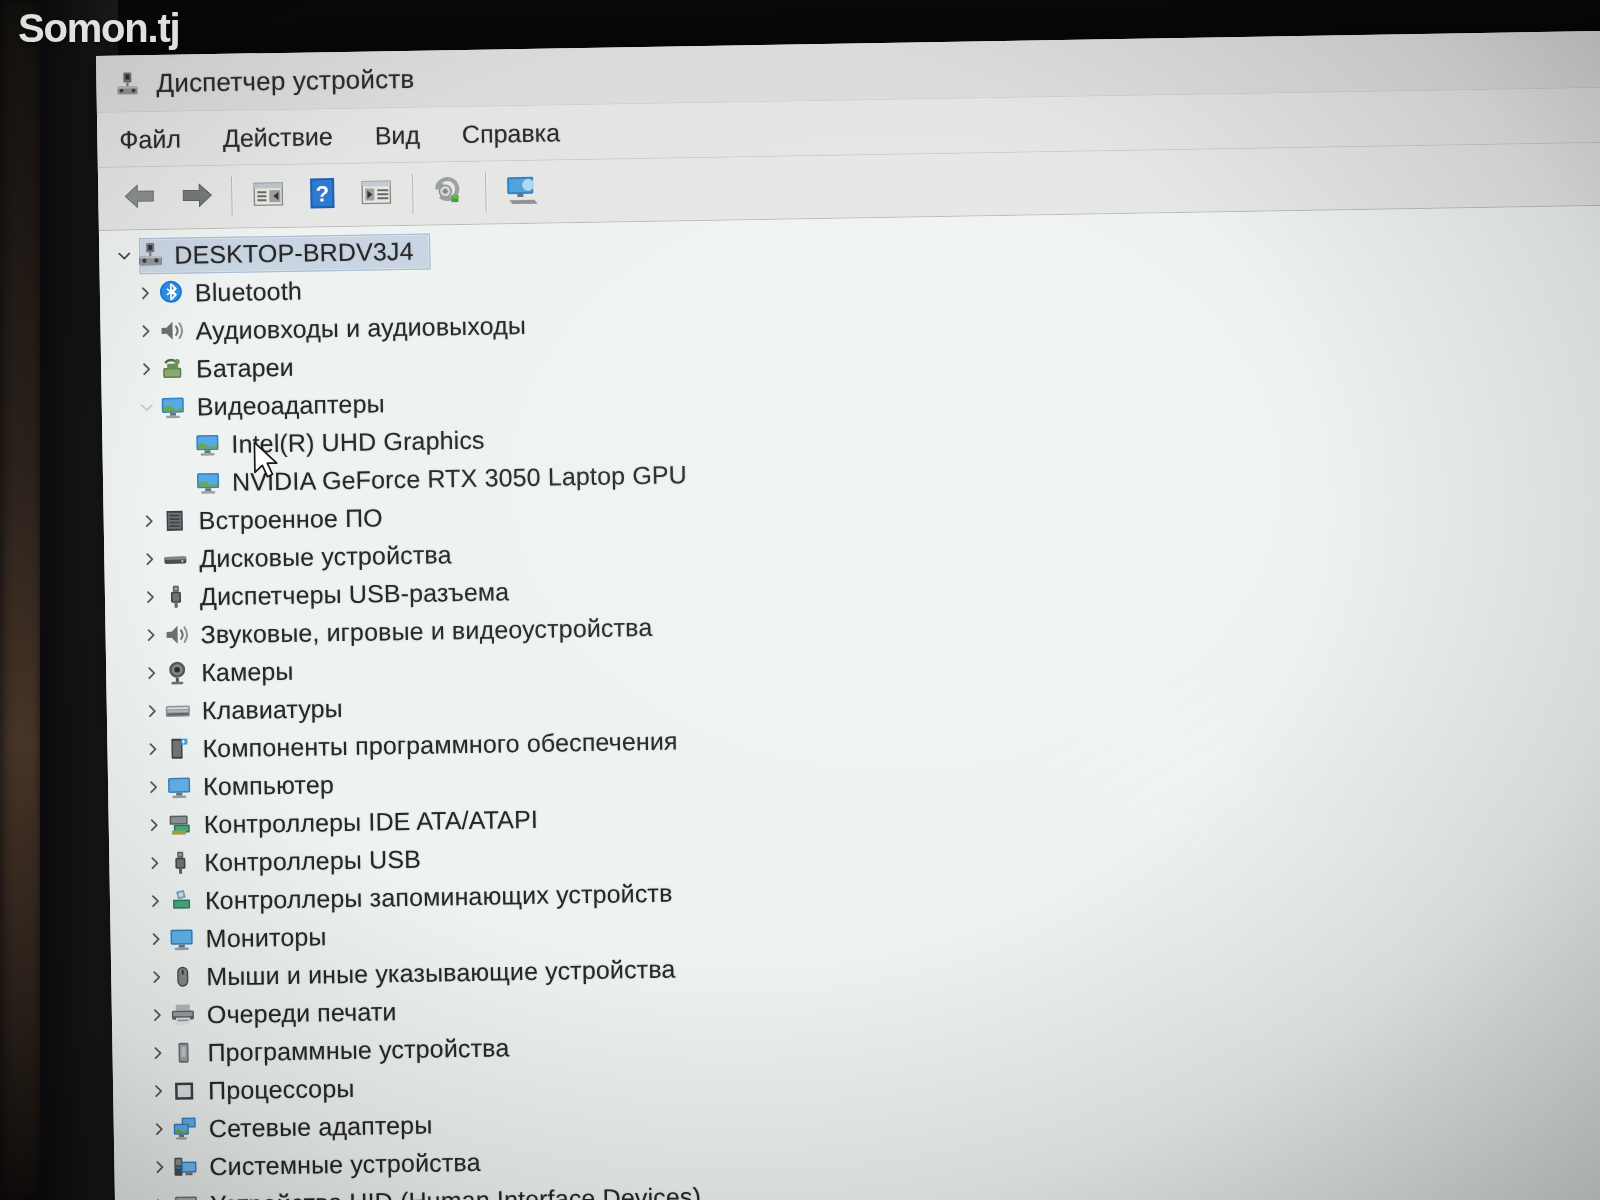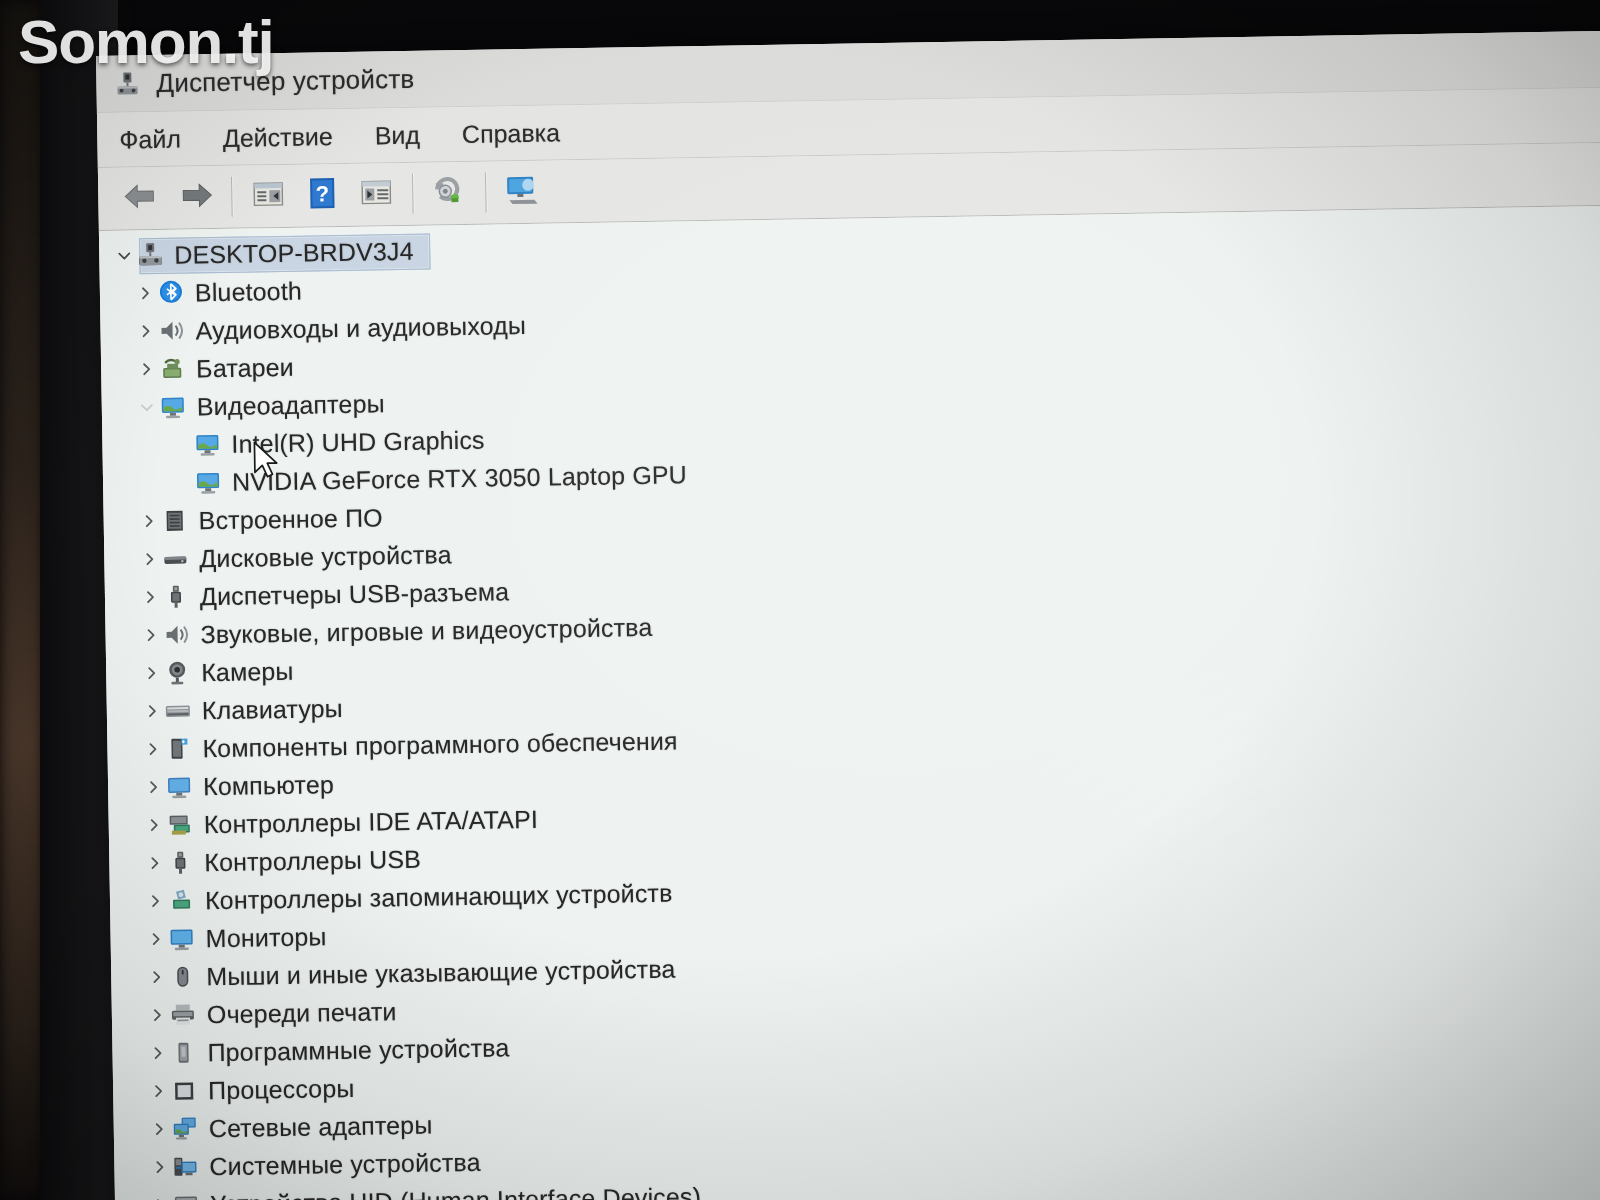--- a/index.html
+++ b/index.html
@@ -142,7 +142,7 @@
   
   #watermark{
     position:absolute;left:18px;top:6px;z-index:60;
-    font-size:62px;font-weight:bold;letter-spacing:-1.2px;
+    font-size:40px;font-weight:bold;letter-spacing:-1.2px;
     color:rgba(248,248,248,.90);
     text-shadow:0 2px 5px rgba(0,0,0,.65);
     pointer-events:none;

